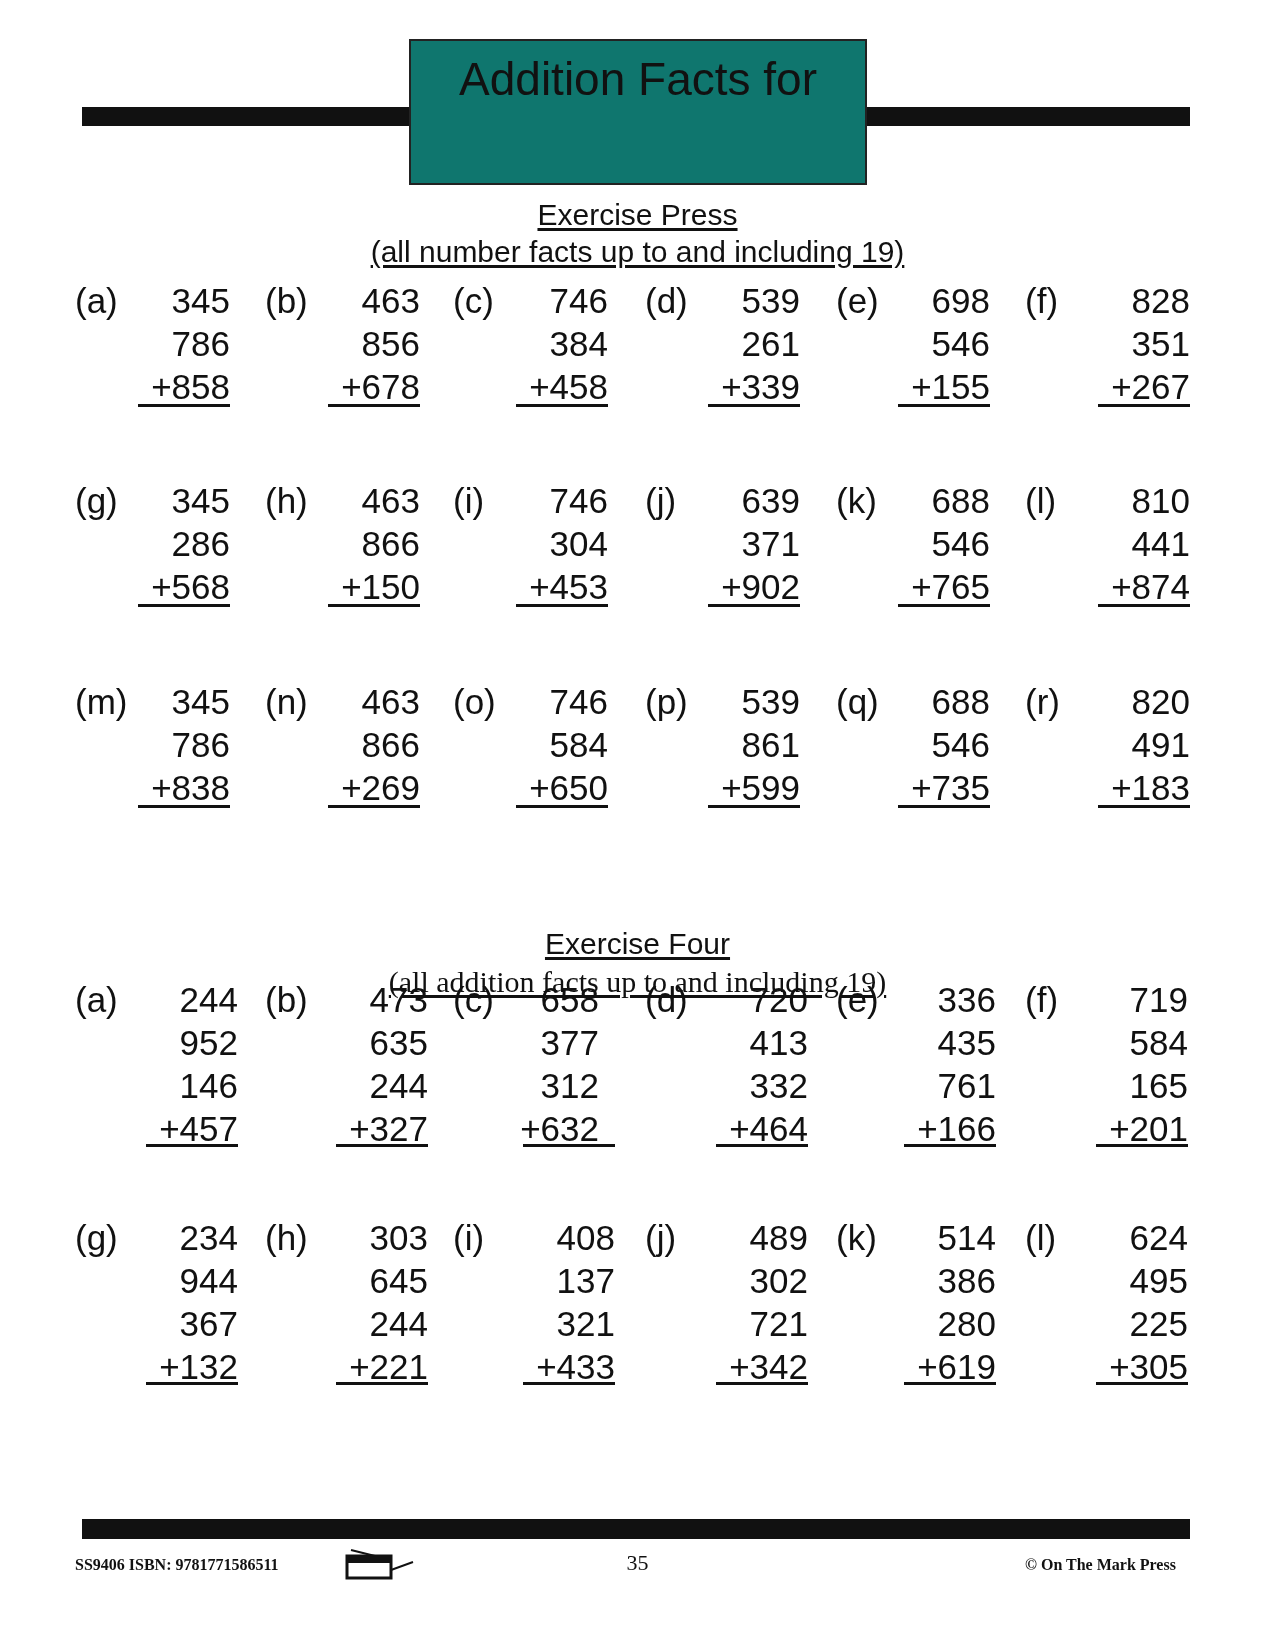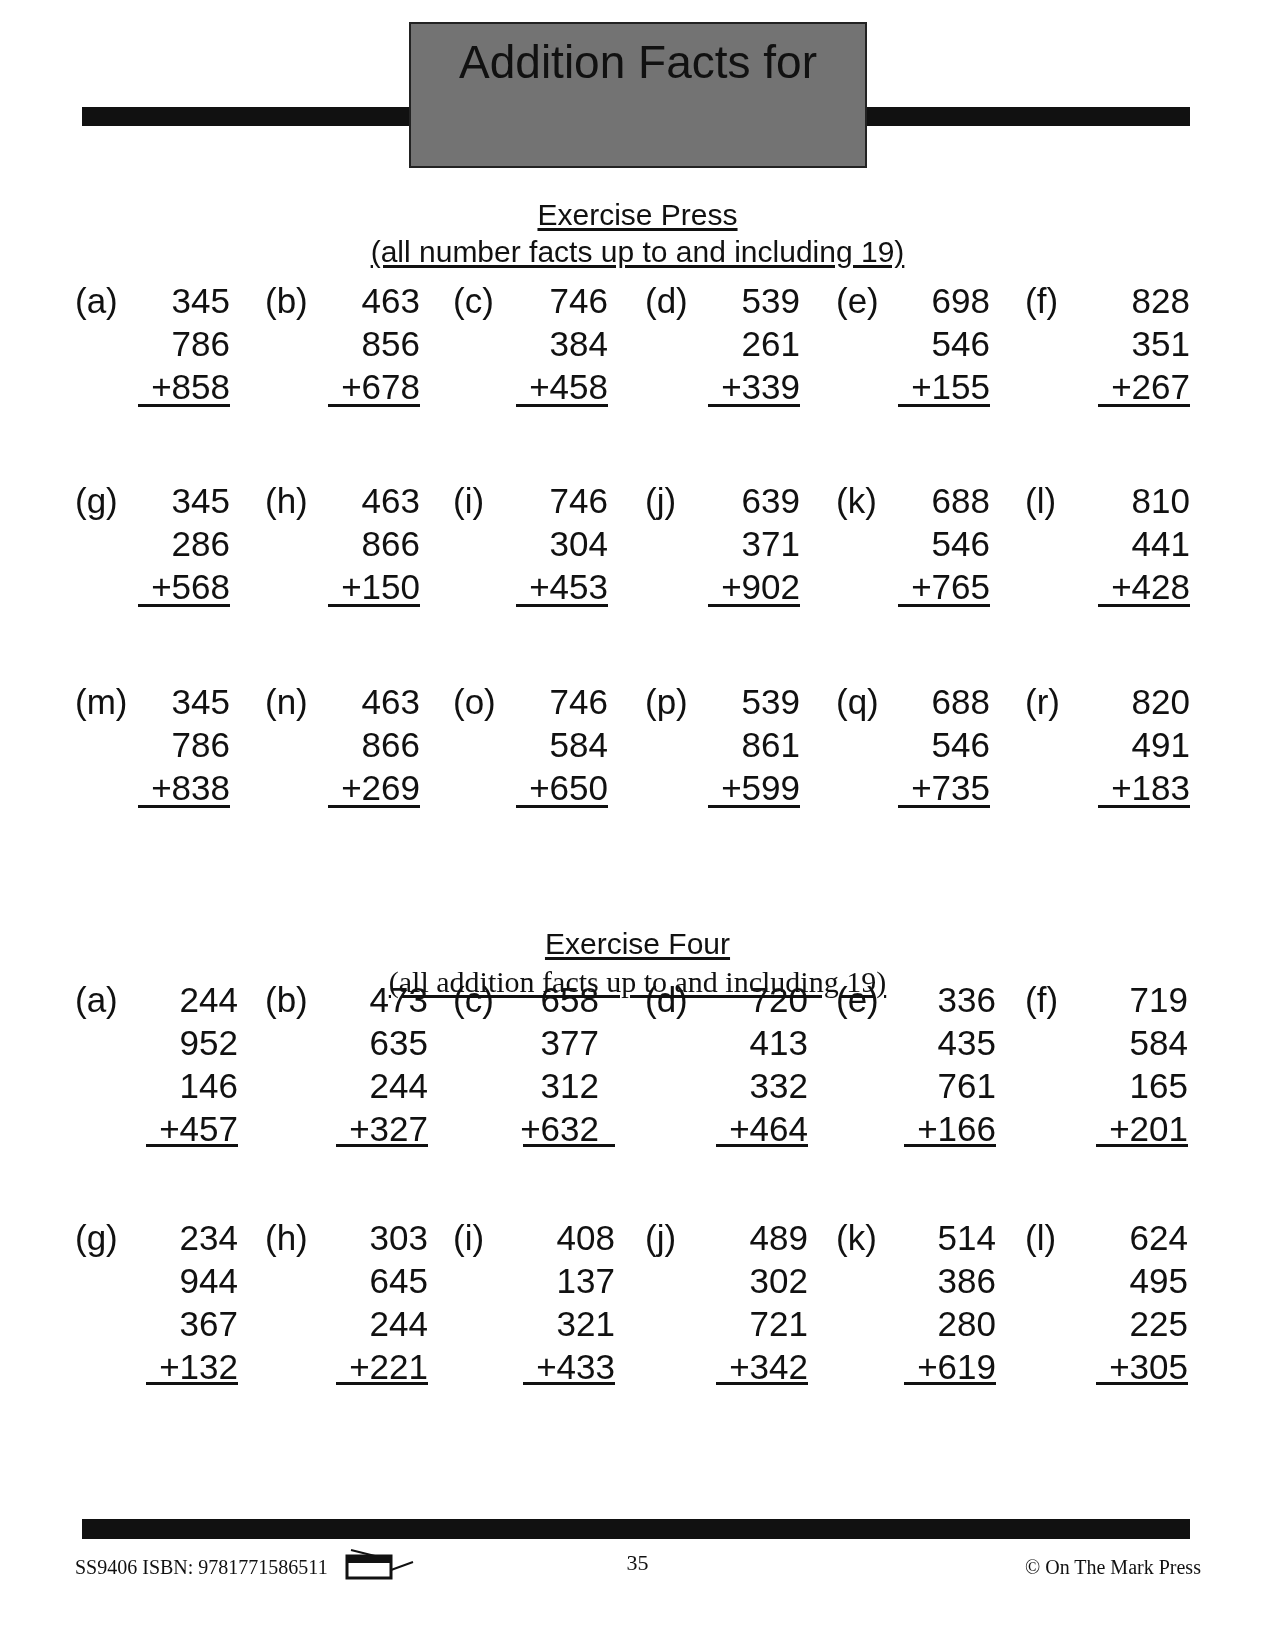--- a/index.html
+++ b/index.html
@@ -5,7 +5,7 @@
   html, body { margin: 0; padding: 0; background: #ffffff; }
   body { width: 1275px; height: 1650px; position: relative; overflow: hidden; font-family: "Liberation Sans", sans-serif; color: #111; }
   .bar { position: absolute; background: #111; }
-  .title-box { position: absolute; left: 409px; top: 22px; width: 458px; height: 146px; border: 2px solid #222; background: #737373; text-align: center; box-sizing: border-box; }
+  .title-box { position: absolute; left: 409px; top: 39px; width: 458px; height: 146px; border: 2px solid #222; background: #0f766e; text-align: center; box-sizing: border-box; }
   .title-box .line { font-size: 46px; line-height: 56px; }
   .title-box .line1 { margin-top: 10px; }
   .section-head { position: absolute; left: 0; width: 1275px; text-align: center; font-size: 30px; line-height: 38px; }

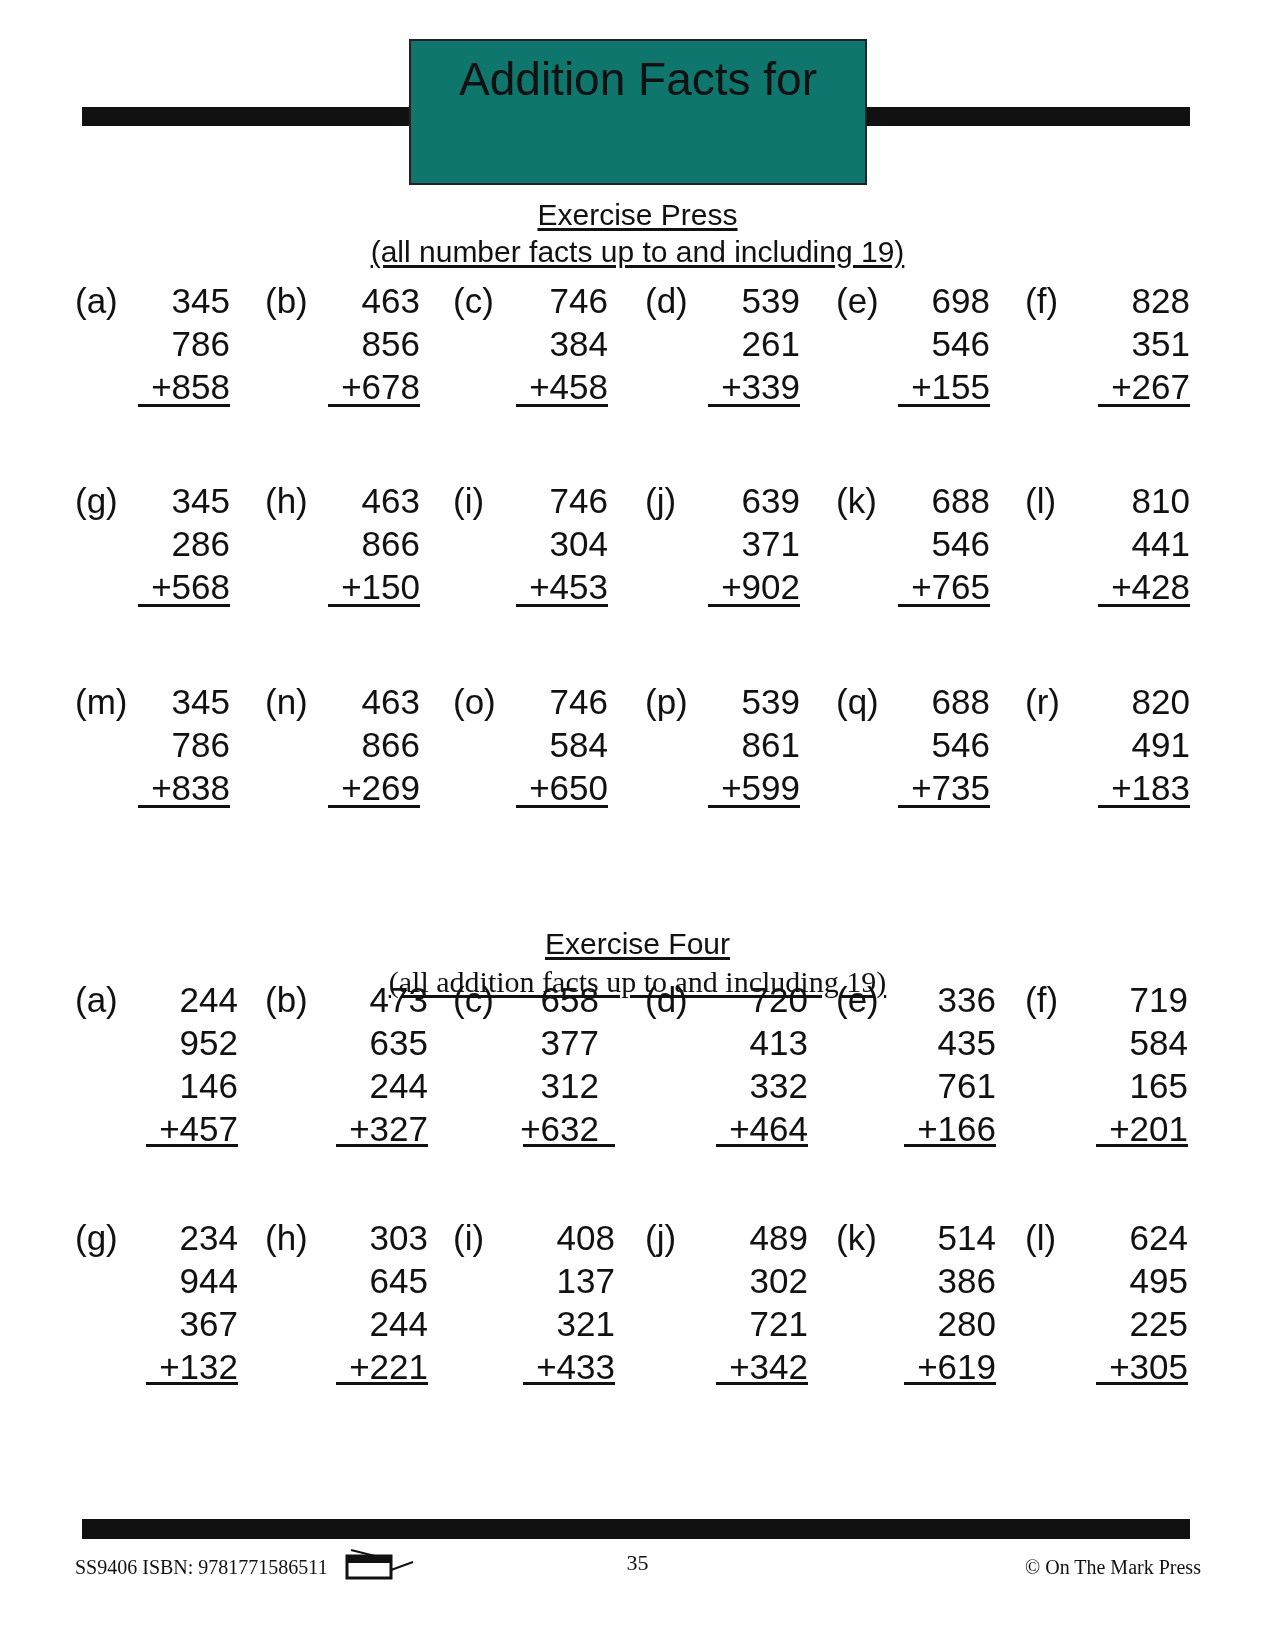--- a/index.html
+++ b/index.html
@@ -136,7 +136,7 @@
       <div class="nums" style="width: 110px; left: 55px;">
         <span class="num">810</span>
         <span class="num">441</span>
-        <span class="num">+428</span>
+        <span class="num">+874</span>
       </div>
       <div class="rule" style="left: 73px; top: 125px;"></div>
     </div>

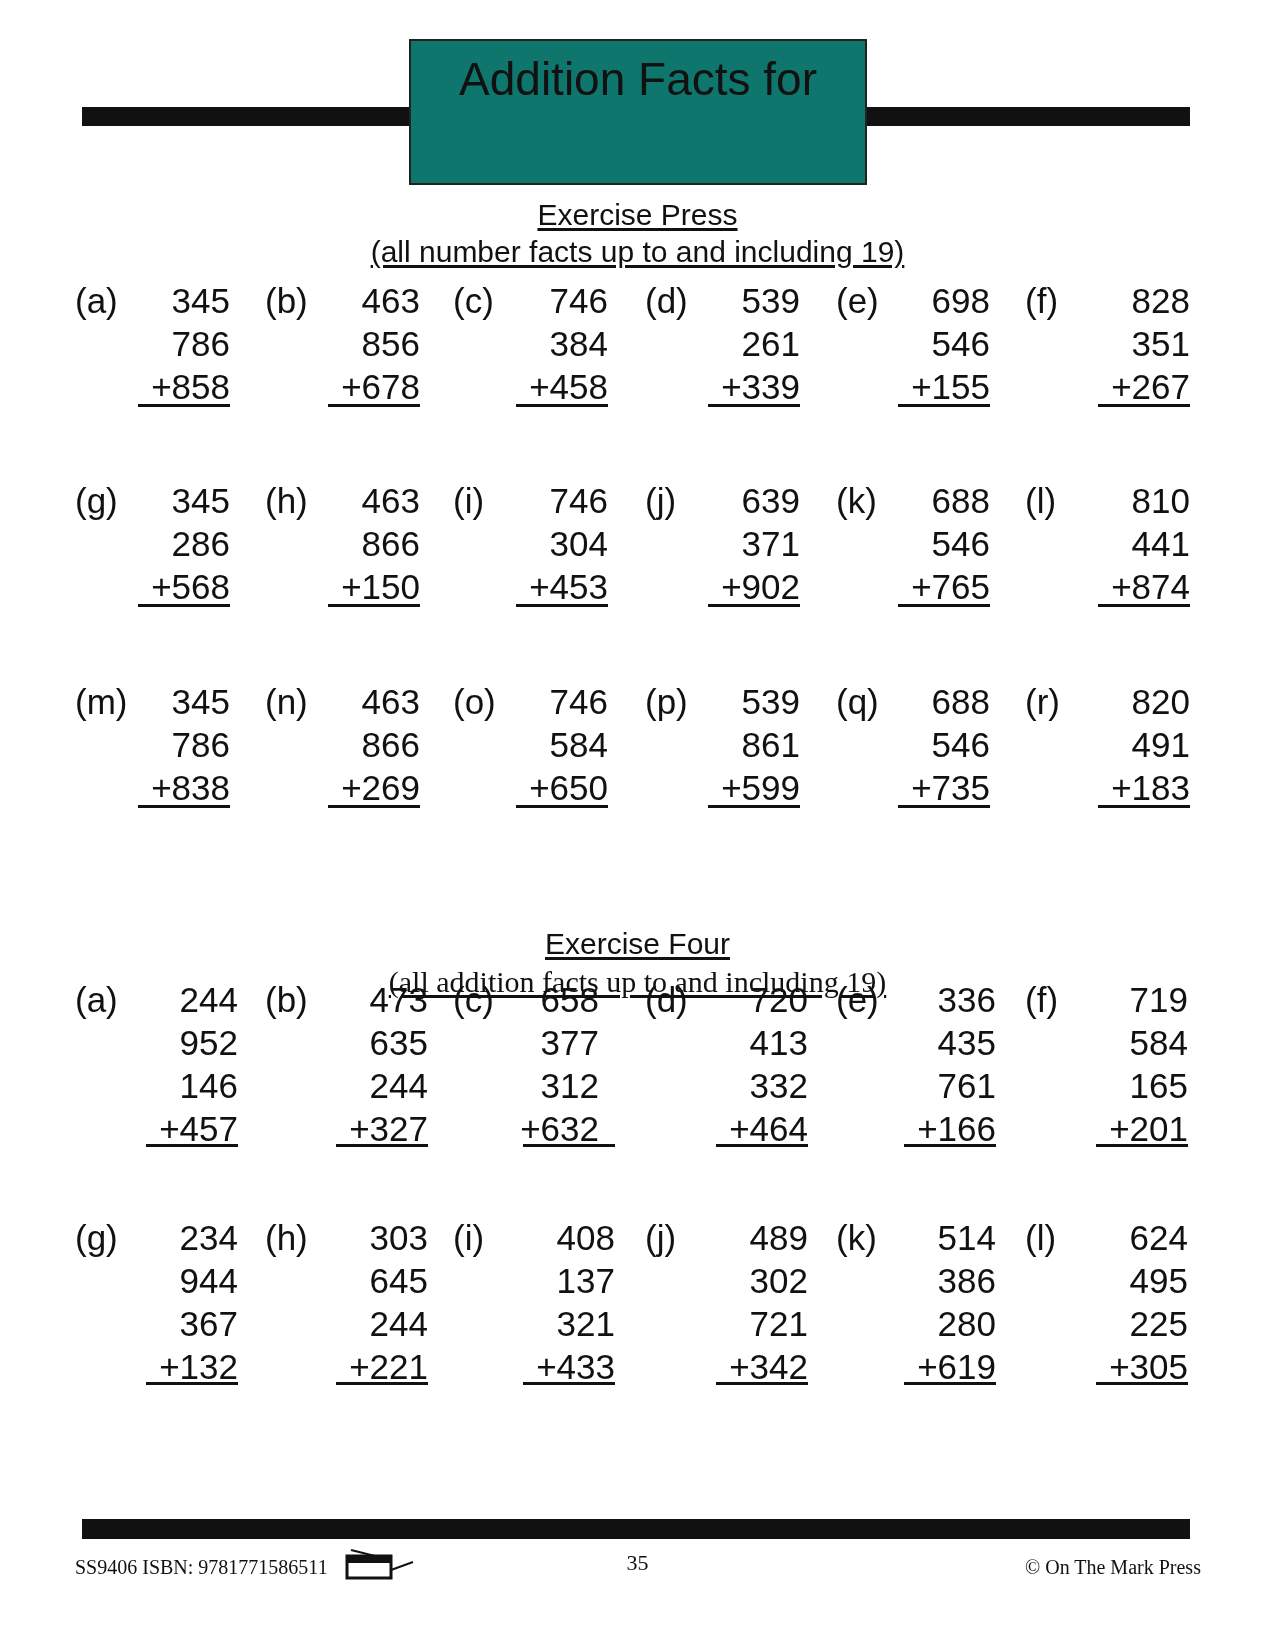--- a/index.html
+++ b/index.html
@@ -16,7 +16,7 @@
   .prob .nums { position: absolute; text-align: right; width: 96px; }
   .prob .num { display: block; white-space: nowrap; }
   .prob .rule { position: absolute; height: 3px; background: #111; width: 92px; }
-  .footer { position: absolute; top: 1556px; font-family: "Liberation Serif", serif; font-weight: normal; font-size: 20px; }
+  .footer { position: absolute; top: 1556px; font-family: "Liberation Serif", serif; font-weight: bold; font-size: 16px; }
   .page-num { position: absolute; top: 1550px; left: 0; width: 1275px; text-align: center; font-family: "Liberation Serif", serif; font-size: 22px; }
 </style>
 </head>

